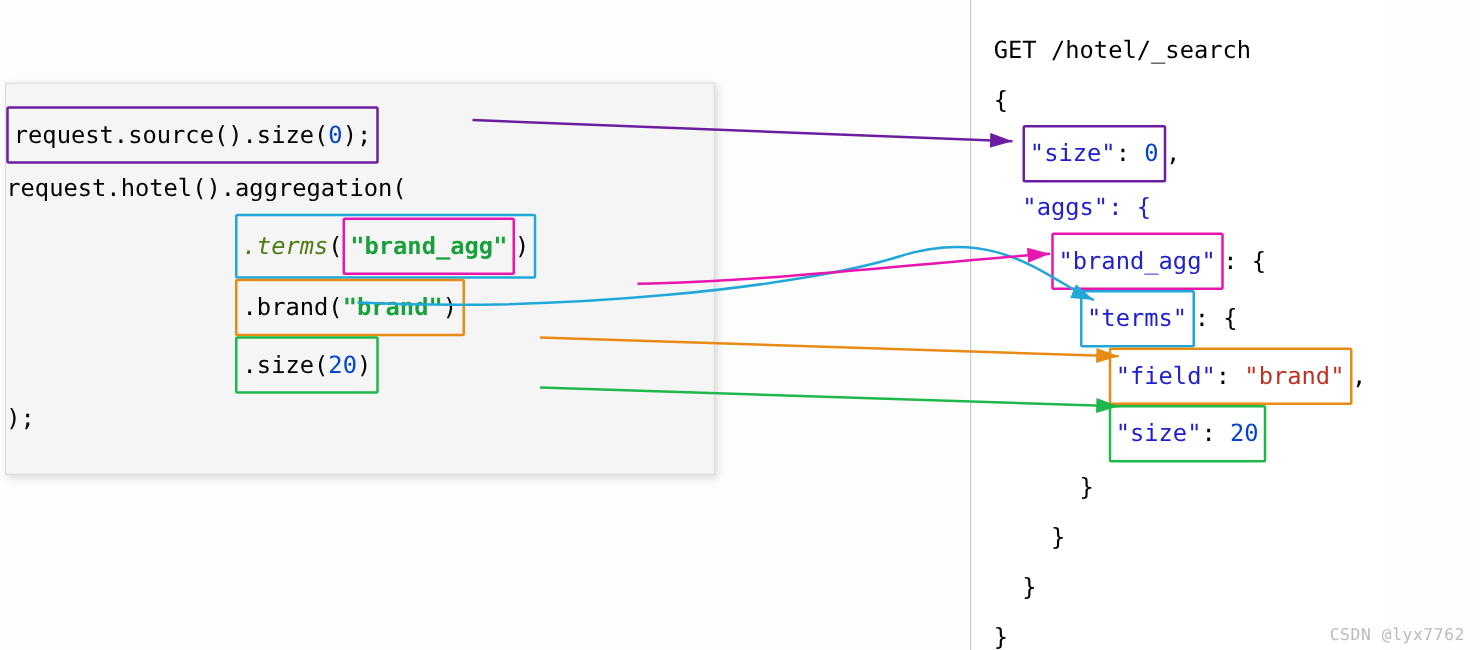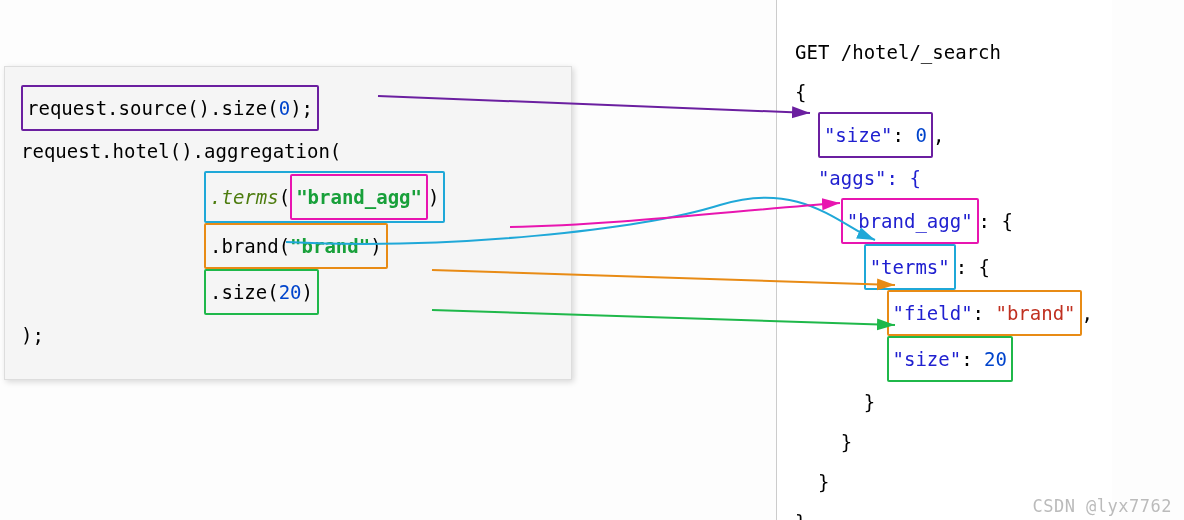--- a/index.html
+++ b/index.html
@@ -13,7 +13,7 @@
   }
   .right-box {
     position: absolute; left: 776px; top: 0; width: 336px; height: 520px;
-    background: #fff; border-left: 1px solid #ccc; padding: 32px 18px;
+    background: #fff; border-left: 1px solid #ccc; padding: 20px 18px;
     line-height: 40px;
   }
   .codeline { white-space: pre; line-height: 40px; }

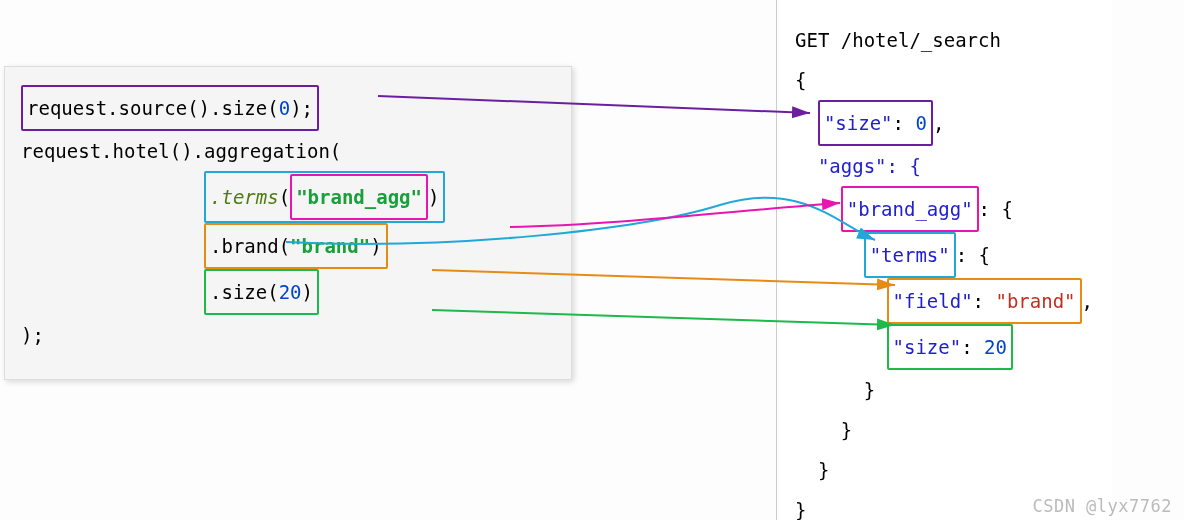--- a/index.html
+++ b/index.html
@@ -9,7 +9,7 @@
     position: absolute; left: 4px; top: 66px; width: 568px; height: 314px;
     background: #f5f5f5; border: 1px solid #ddd;
     box-shadow: 2px 2px 6px rgba(0,0,0,0.15);
-    padding: 18px 16px;
+    padding: 18px 0;
   }
   .right-box {
     position: absolute; left: 776px; top: 0; width: 336px; height: 520px;

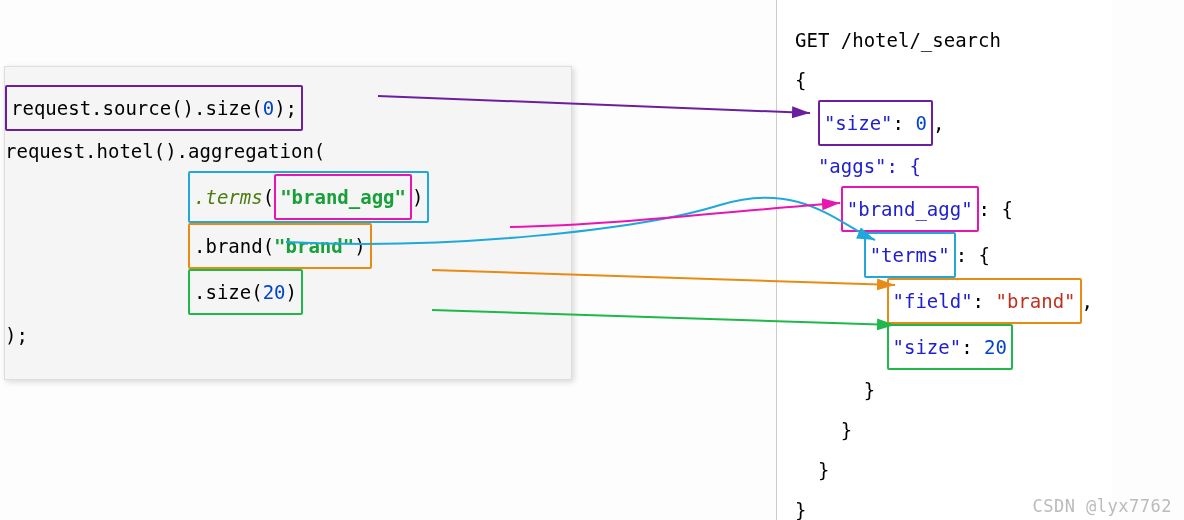--- a/index.html
+++ b/index.html
@@ -29,7 +29,7 @@
   .orange { border-color: #e88b15; }
   .green { border-color: #1fb84a; }
   svg.arrows { position: absolute; left: 0; top: 0; width: 1184px; height: 520px; pointer-events: none; }
-  .watermark { position: absolute; right: 12px; bottom: 4px; font-size: 17px; color: #bbb; letter-spacing: 0.5px; }
+  .watermark { position: absolute; right: 12px; bottom: 4px; font-size: 13px; color: #bbb; letter-spacing: 0.5px; }
 </style>
 </head>
 <body>

